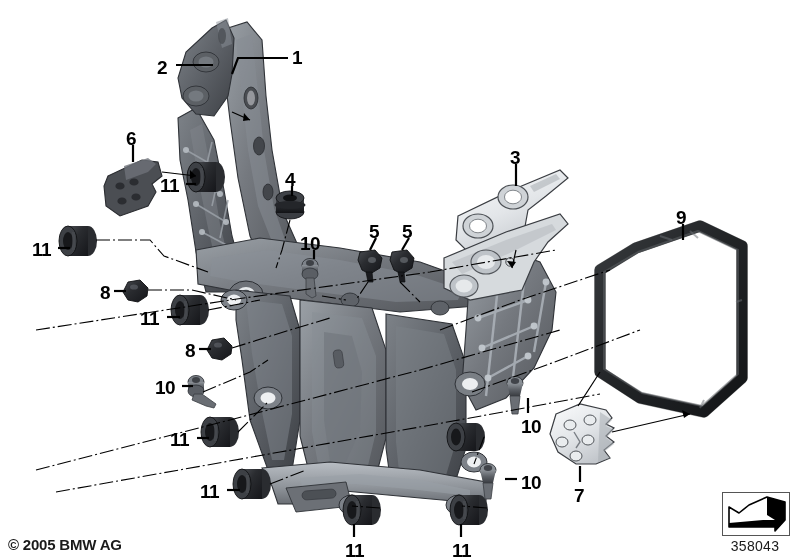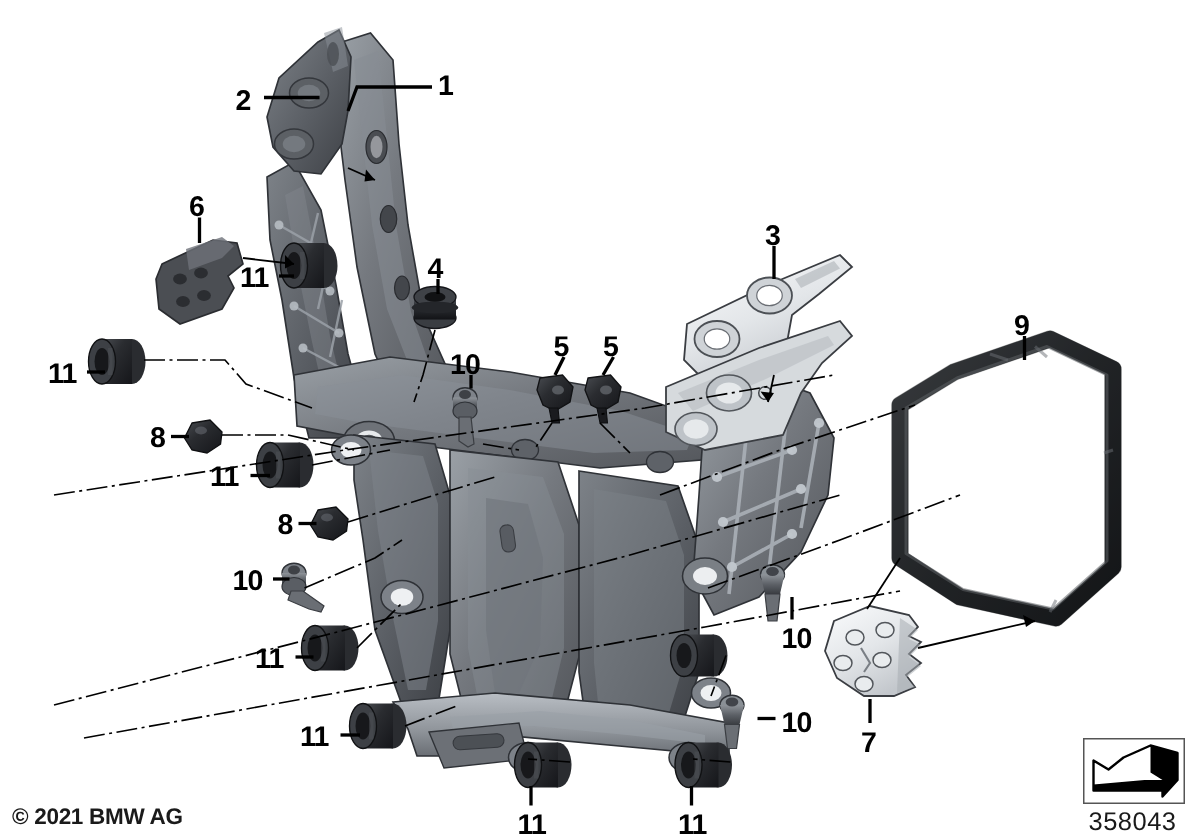--- a/index.html
+++ b/index.html
@@ -508,7 +508,7 @@
     </g>
   </svg>
 
-  <div class="copyright">© 2021 BMW AG</div>
+  <div class="copyright">© 2005 BMW AG</div>
 
   <div class="icon-box">
     <svg width="66" height="42" viewBox="0 0 66 42" xmlns="http://www.w3.org/2000/svg">

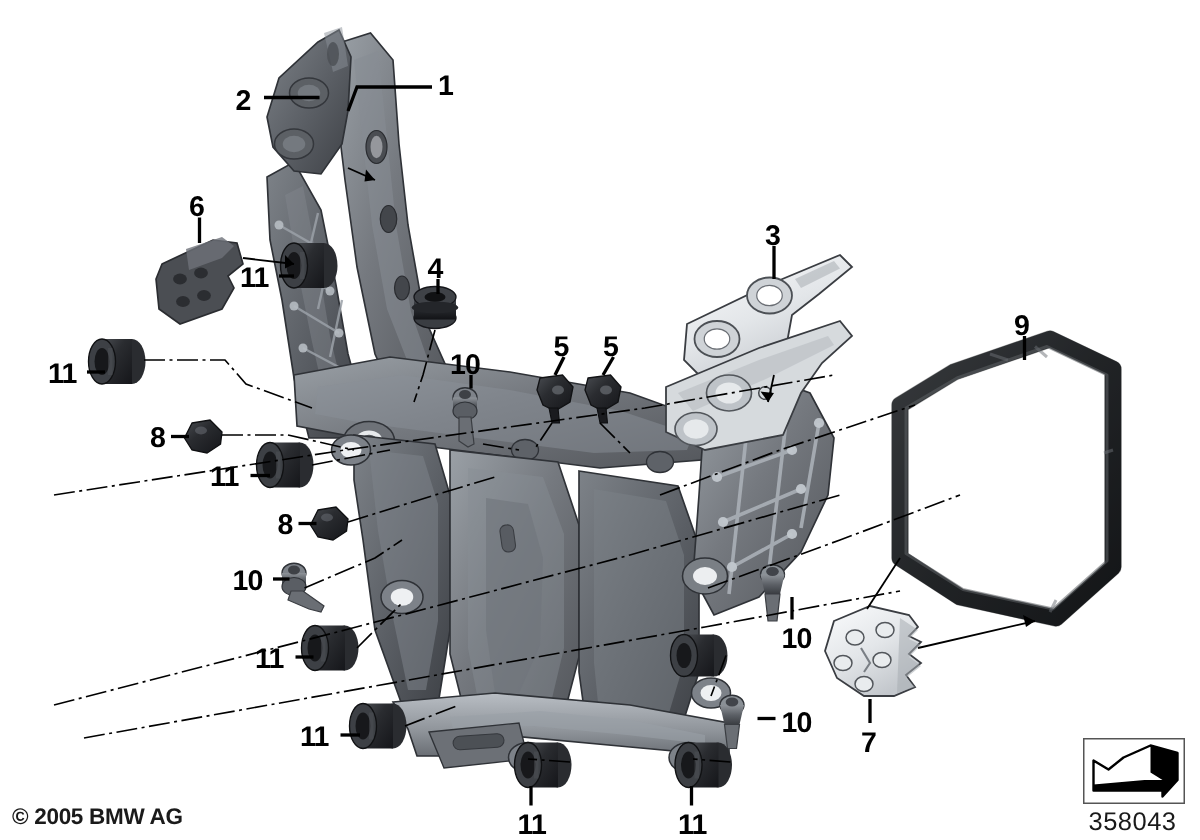--- a/index.html
+++ b/index.html
@@ -53,7 +53,7 @@
     width: 74px;
     text-align: center;
     font-family: "Liberation Sans", sans-serif;
-    font-size: 17px;
+    font-size: 14px;
     color: #1a1a1a;
     letter-spacing: 0.3px;
   }

